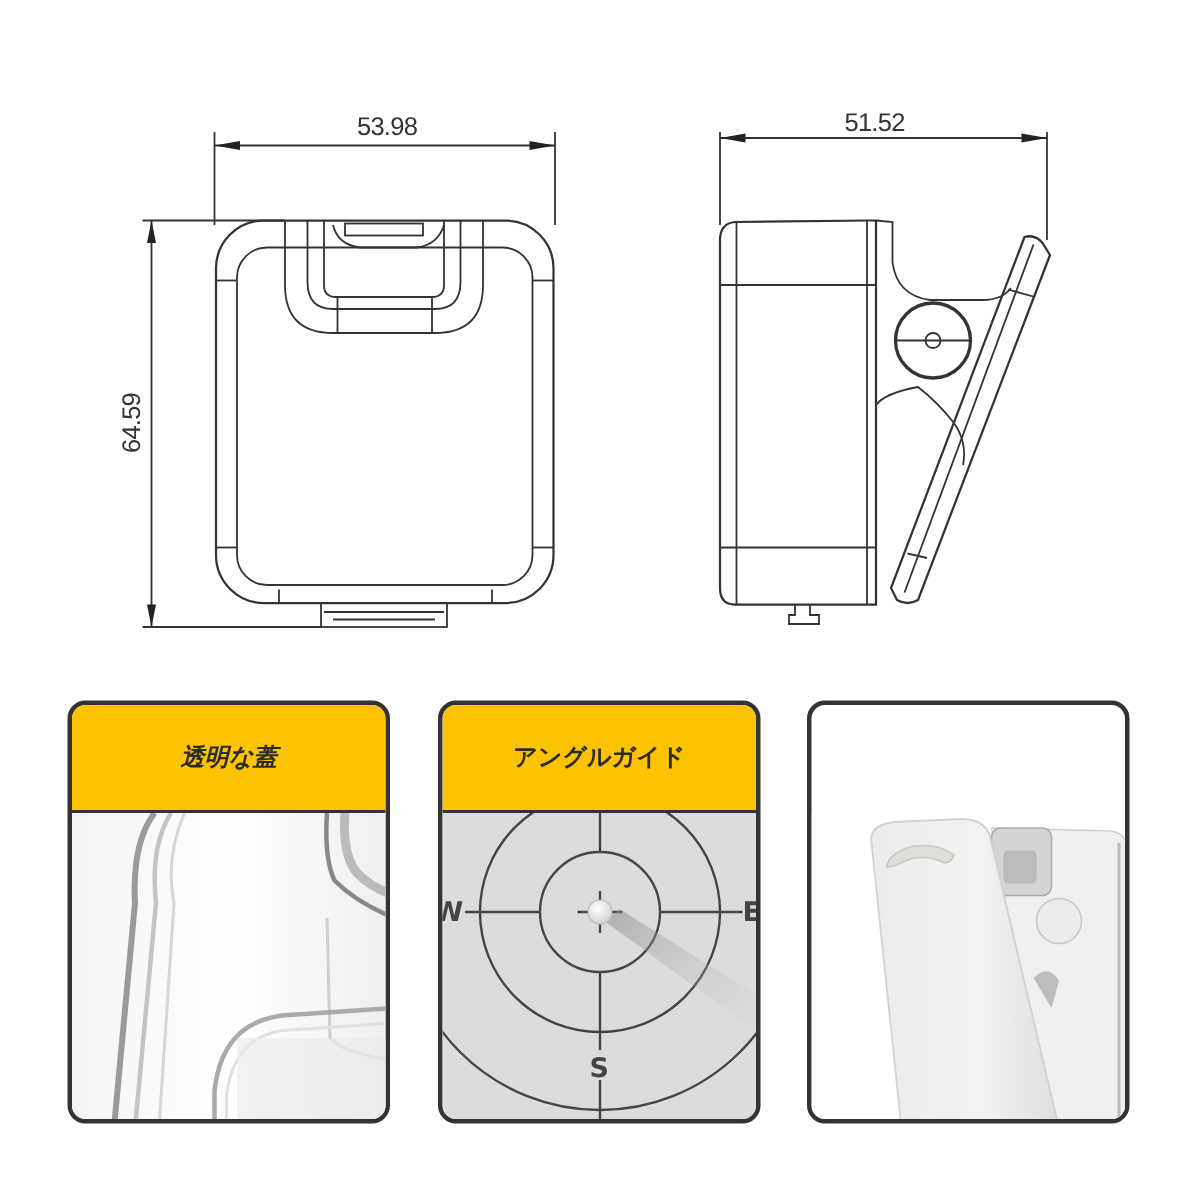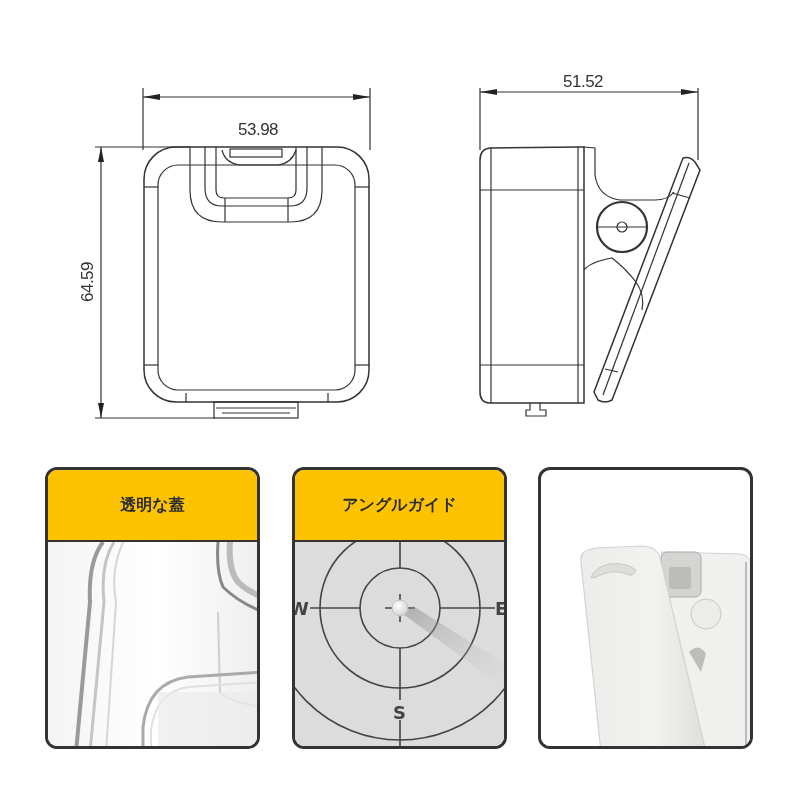--- a/index.html
+++ b/index.html
@@ -83,7 +83,7 @@
   </g>
 </svg>
 
-<div class="dim-label" style="left:238px; top:75px;margin-top:45px;">53.98</div>
+<div class="dim-label" style="left:238px; top:75px;">53.98</div>
 <div class="dim-label" style="left:68px; top:272px; transform:rotate(-90deg); transform-origin:center;">64.59</div>
 <div class="dim-label" style="left:563px; top:72px;">51.52</div>
 

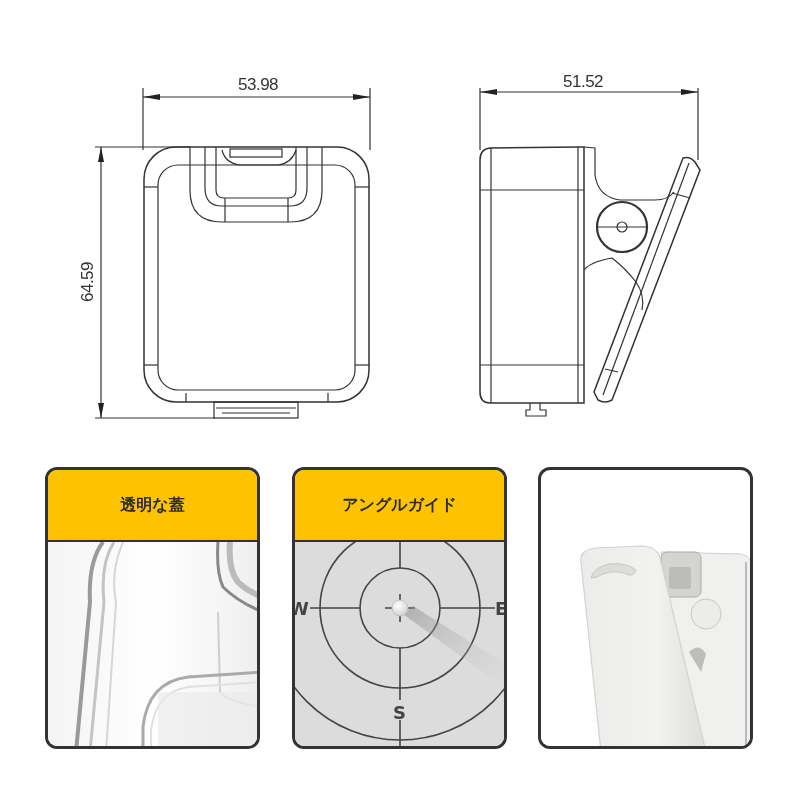--- a/index.html
+++ b/index.html
@@ -87,7 +87,7 @@
 <div class="dim-label" style="left:68px; top:272px; transform:rotate(-90deg); transform-origin:center;">64.59</div>
 <div class="dim-label" style="left:563px; top:72px;">51.52</div>
 
-<div class="card" style="left:45px;">
+<div class="card" style="left:45px;font-style:italic;">
   <div class="card-header">
     <span class="card-title">透明な蓋</span>
   </div>

